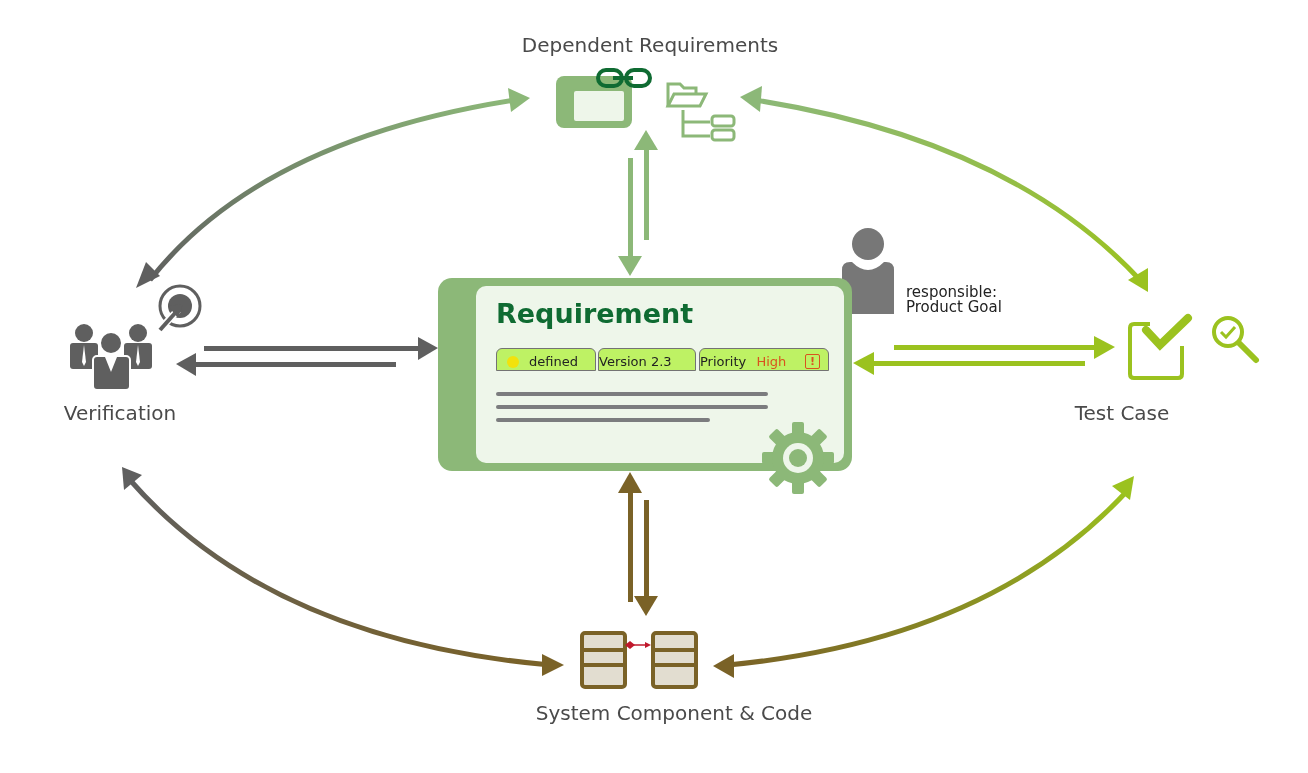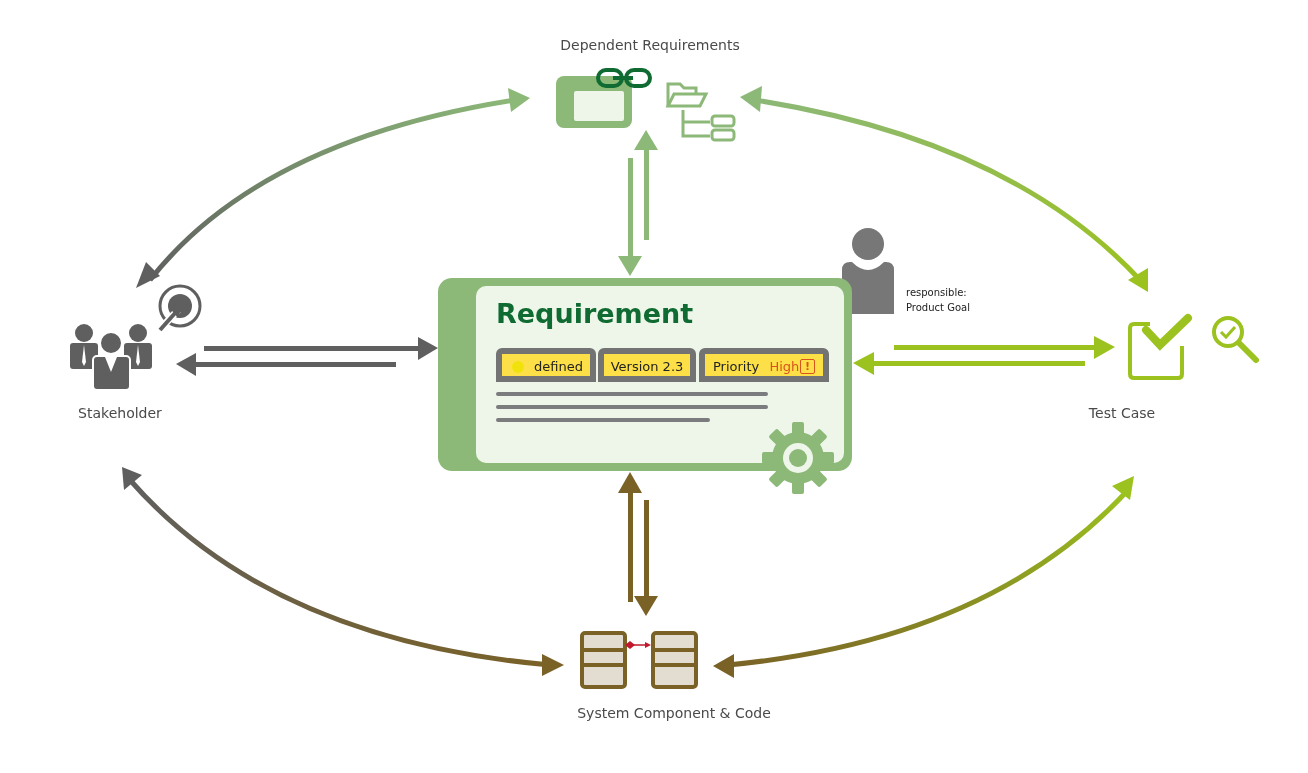--- a/index.html
+++ b/index.html
@@ -6,7 +6,7 @@
   body { width:1308px; height:773px; position:relative; overflow:hidden;
          font-family:"DejaVu Sans", "Liberation Sans", sans-serif; }
   #canvas { position:absolute; left:0; top:0; }
-  .label { position:absolute; color:#4a4a4a; font-size:14px; text-align:center; line-height:26px; }
+  .label { position:absolute; color:#4a4a4a; font-size:20px; text-align:center; line-height:26px; }
   .node-label-top { left:450px; top:32px; width:400px; }
   .node-label-left { left:10px; top:400px; width:220px; }
   .node-label-right { left:1017px; top:400px; width:210px; }

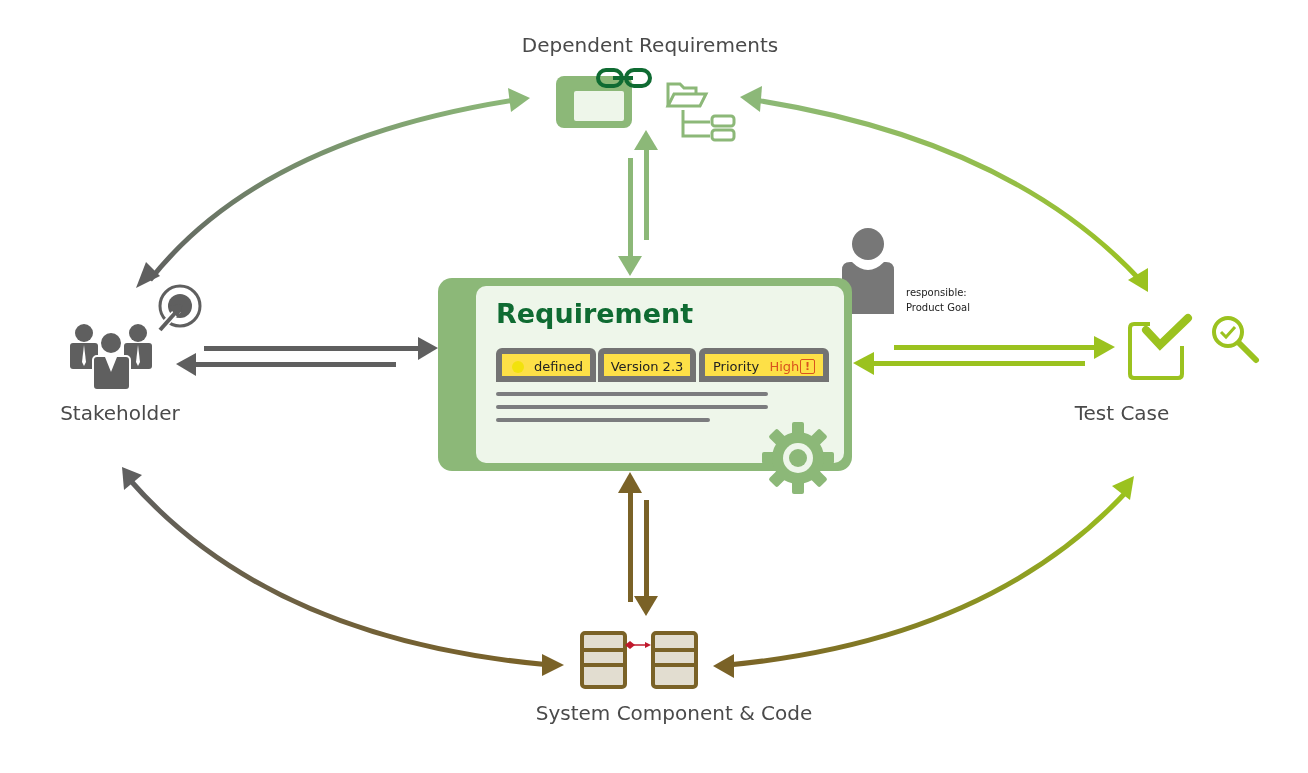--- a/index.html
+++ b/index.html
@@ -29,7 +29,7 @@
                border-radius:2px; color:#d9531e; font-size:11px; line-height:13px; text-align:center; font-weight:bold; }
   .text-line { position:absolute; left:20px; height:4px; background:#7b7c7e; border-radius:2px; }
 
-  .responsible { position:absolute; left:906px; top:285px; font-size:10px; color:#222; line-height:15px; }
+  .responsible { position:absolute; left:906px; top:285px; font-size:15px; color:#222; line-height:15px; }
 </style>
 </head>
 <body>

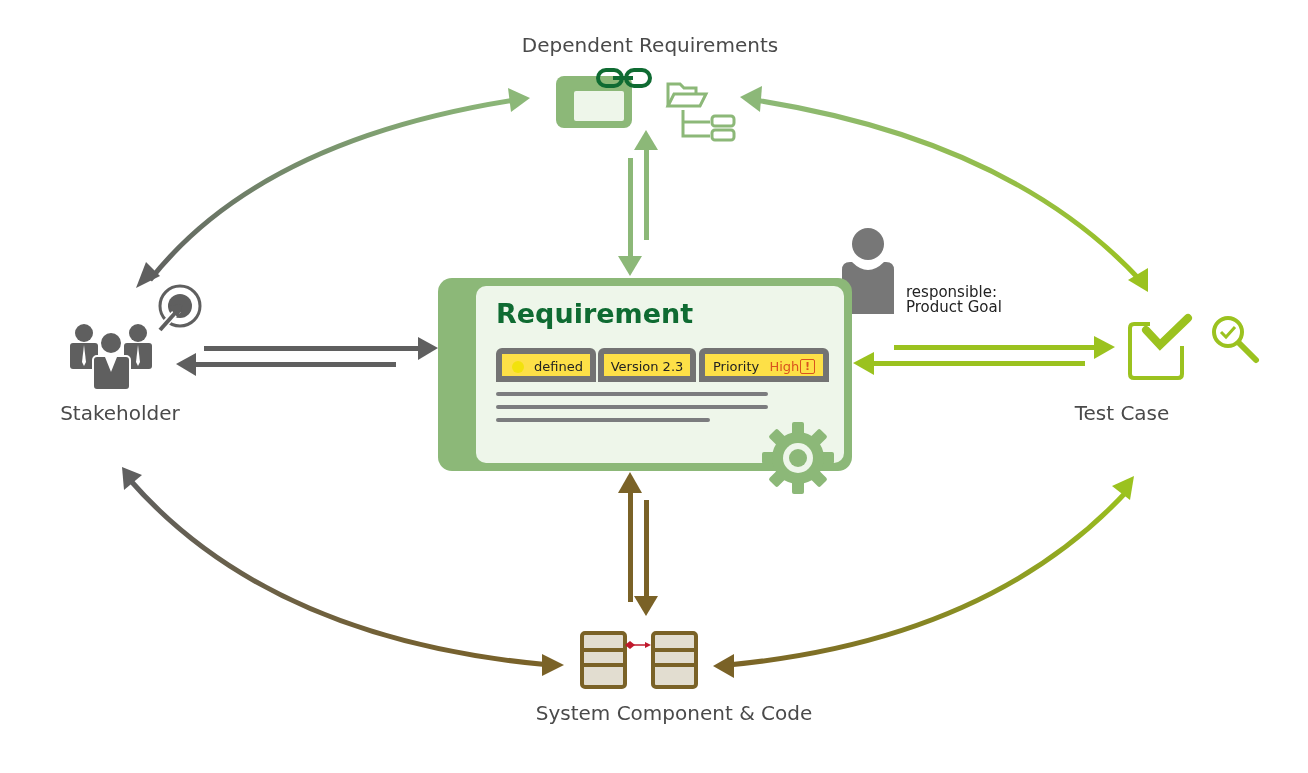--- a/index.html
+++ b/index.html
@@ -18,7 +18,7 @@
                background:#eef6ea; border-radius:10px; }
   .req-title { position:absolute; left:20px; top:12px; font-size:27px; font-weight:bold;
                color:#0f6b32; font-family:"DejaVu Sans", sans-serif; }
-  .chip { position:absolute; top:62px; height:34px; background:#fde047; border:6px solid #737373;
+  .chip { position:absolute; top:62px; height:23px; background:#bef264; border:1px solid #737373;
           border-radius:6px 6px 0 0; font-size:13px; color:#222; line-height:26px; box-sizing:border-box; }
   .chip-status { left:20px; width:100px; padding-left:32px; }
   .chip-status .dot { position:absolute; left:10px; top:7px; width:12px; height:12px; border-radius:50%; background:#f2e20c; }

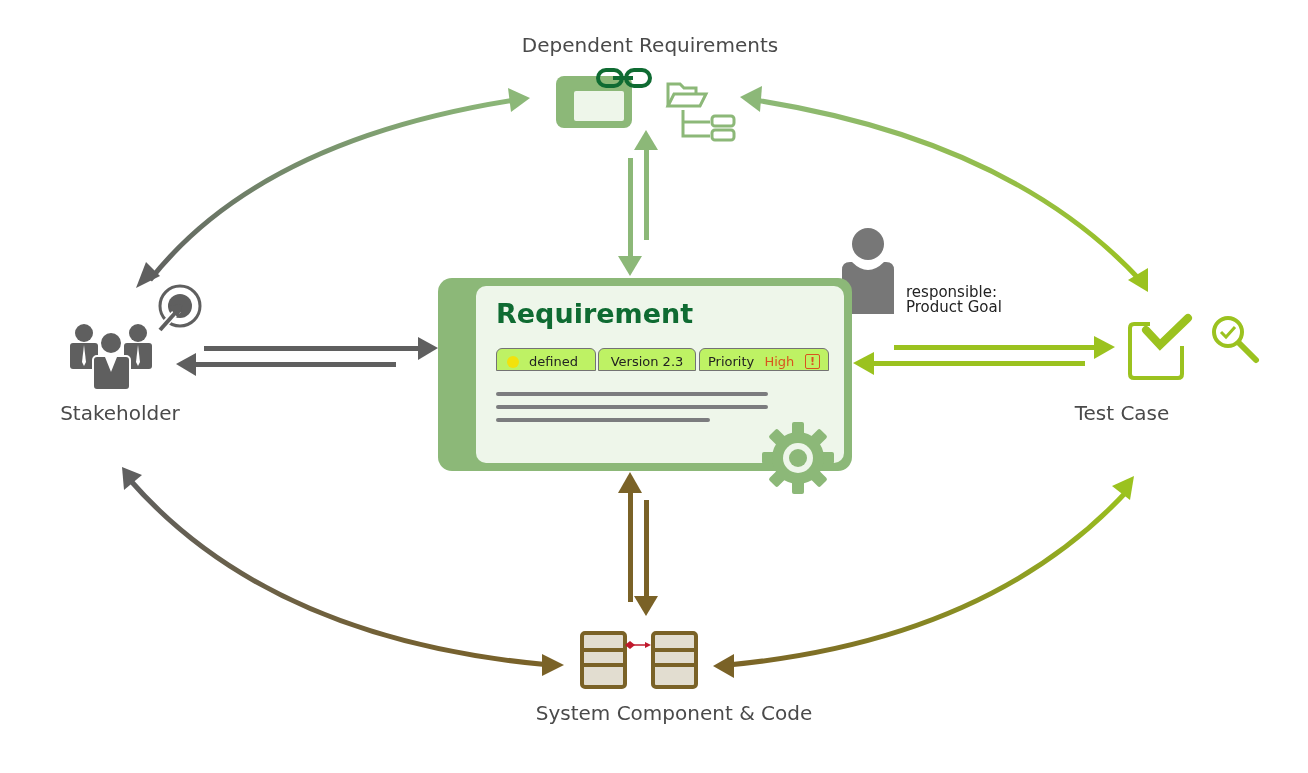--- a/index.html
+++ b/index.html
@@ -22,7 +22,7 @@
           border-radius:6px 6px 0 0; font-size:13px; color:#222; line-height:26px; box-sizing:border-box; }
   .chip-status { left:20px; width:100px; padding-left:32px; }
   .chip-status .dot { position:absolute; left:10px; top:7px; width:12px; height:12px; border-radius:50%; background:#f2e20c; }
-  .chip-version { left:122px; width:98px; text-align:center; }
+  .chip-version { left:122px; width:98px; text-align:left; }
   .chip-priority { left:223px; width:130px; padding-left:8px; }
   .prio-val { color:#d9531e; margin-left:6px; }
   .prio-icon { position:absolute; right:8px; top:5px; width:13px; height:13px; border:1.5px solid #d9531e;

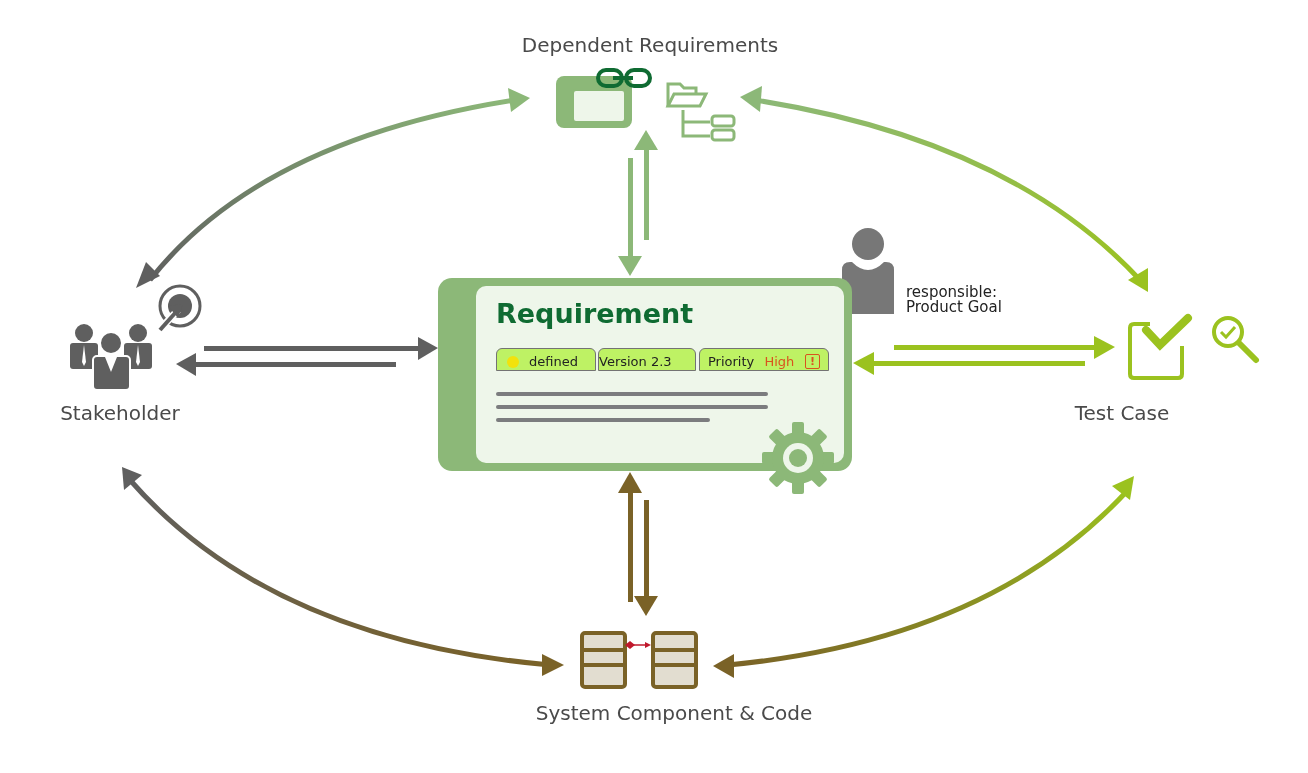--- a/index.html
+++ b/index.html
@@ -23,7 +23,7 @@
   .chip-status { left:20px; width:100px; padding-left:32px; }
   .chip-status .dot { position:absolute; left:10px; top:7px; width:12px; height:12px; border-radius:50%; background:#f2e20c; }
   .chip-version { left:122px; width:98px; text-align:left; }
-  .chip-priority { left:223px; width:130px; padding-left:8px; }
+  .chip-priority { left:223px; width:130px; }
   .prio-val { color:#d9531e; margin-left:6px; }
   .prio-icon { position:absolute; right:8px; top:5px; width:13px; height:13px; border:1.5px solid #d9531e;
                border-radius:2px; color:#d9531e; font-size:11px; line-height:13px; text-align:center; font-weight:bold; }

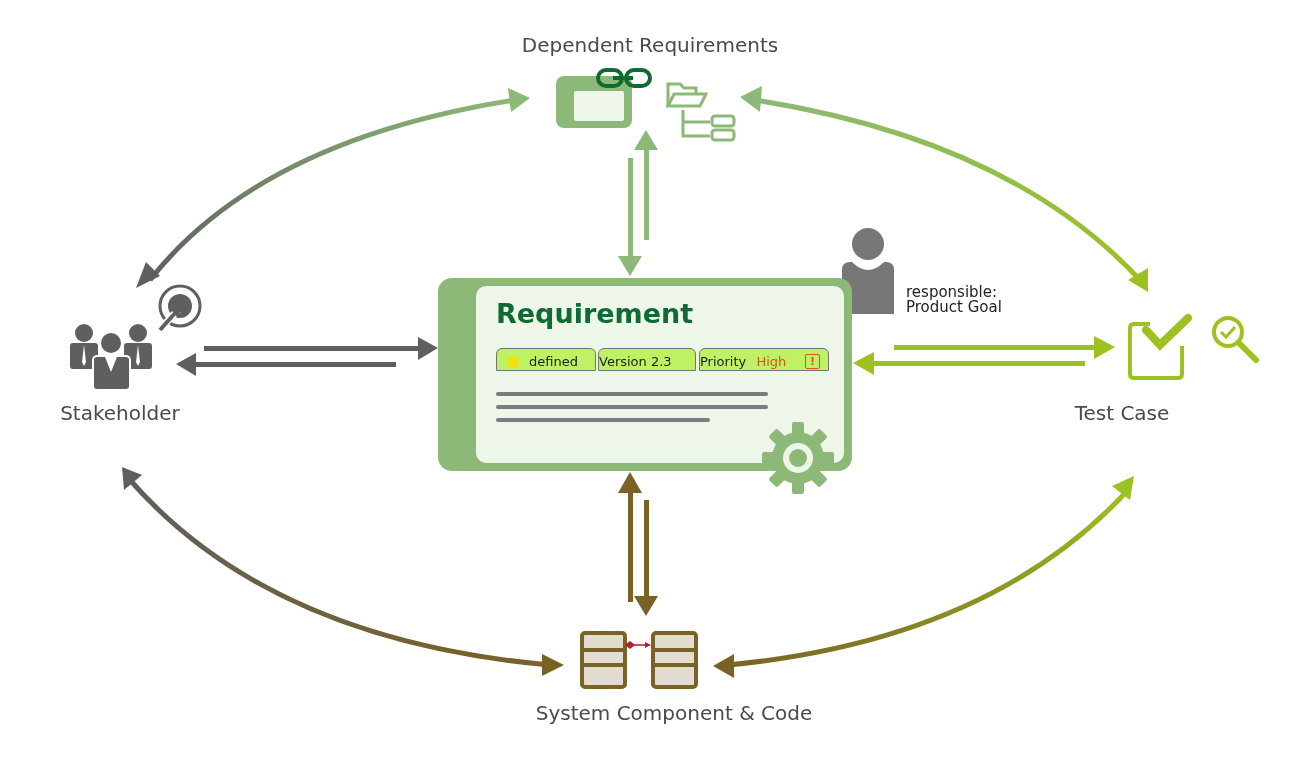--- a/index.html
+++ b/index.html
@@ -172,7 +172,7 @@
 
 <div class="label node-label-top">Dependent Requirements</div>
 <div class="label node-label-left">
-  <div>Stakeholder</div>
+  <div>Verification</div>
 </div>
 <div class="label node-label-right">
   <div>Test Case</div>

